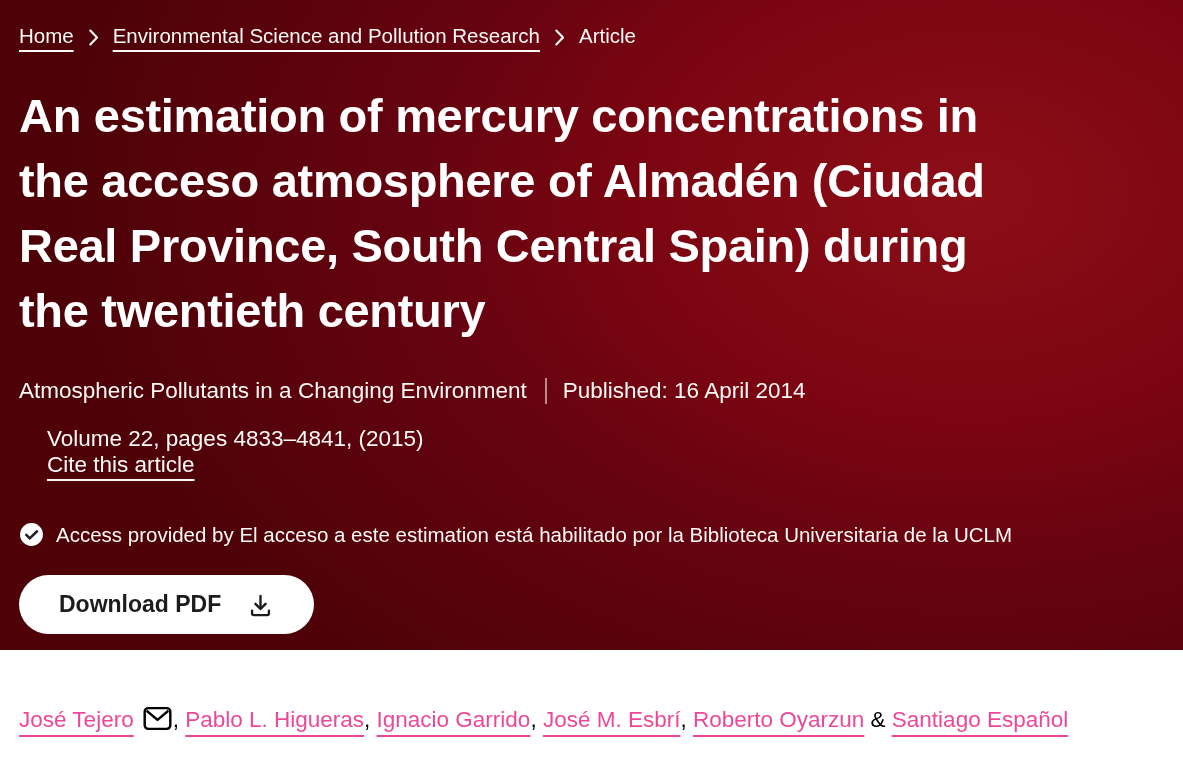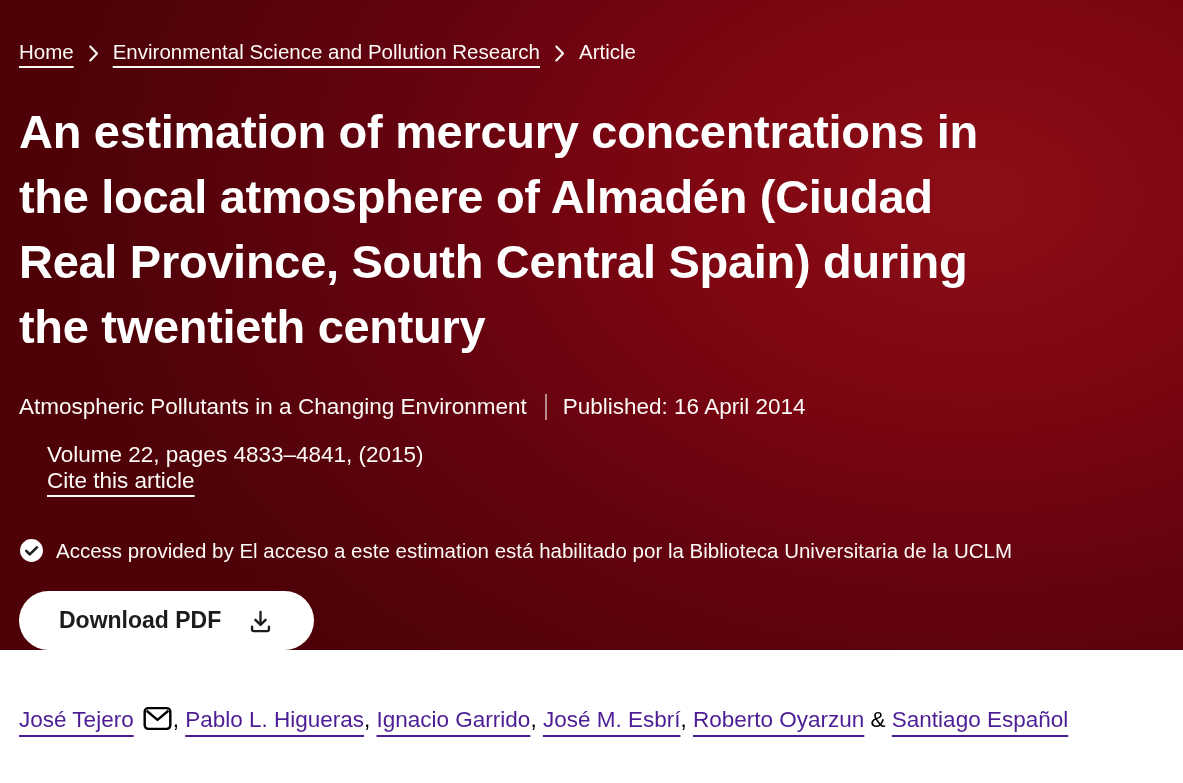--- a/index.html
+++ b/index.html
@@ -22,7 +22,7 @@
       radial-gradient(ellipse 900px 620px at 82% 30%,
         #8c0e17 0%, #7a0511 38%, #650310 62%, #4e0208 100%);
     color: #fcfaf6;
-    padding: 40px 20px 0 19px;
+    padding: 24px 20px 0 19px;
   }
 
   

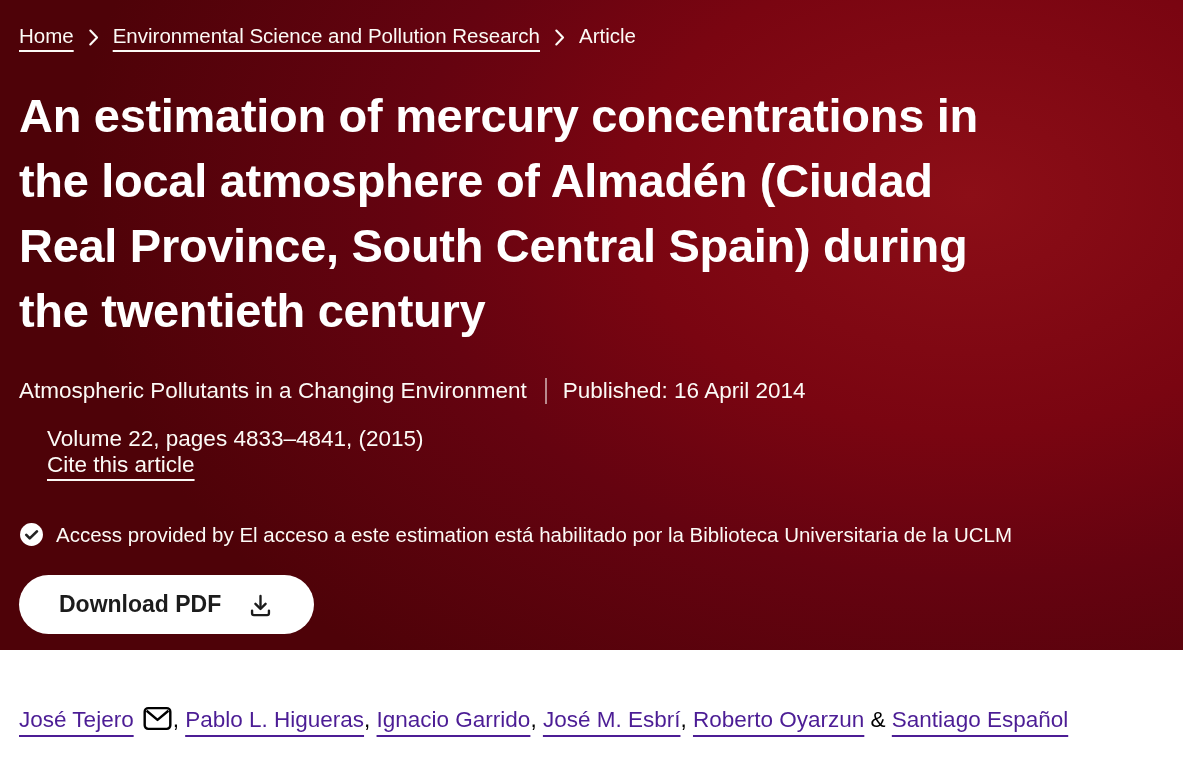--- a/index.html
+++ b/index.html
@@ -155,7 +155,7 @@
 
     <h1 class="article-title">
       <span>An estimation of mercury concentrations in</span>
-      <span>the local atmosphere of Almadén (Ciudad</span>
+      <span>the acceso atmosphere of Almadén (Ciudad</span>
       <span>Real Province, South Central Spain) during</span>
       <span>the twentieth century</span>
     </h1>

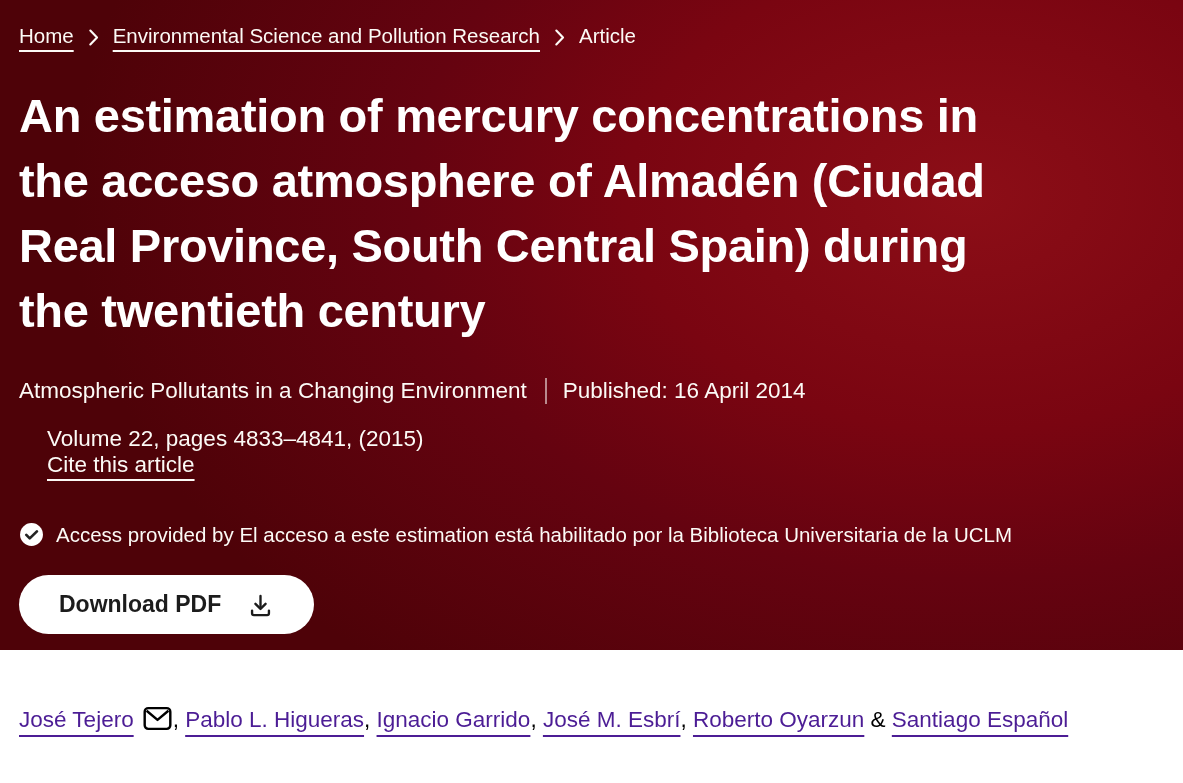--- a/index.html
+++ b/index.html
@@ -120,7 +120,7 @@
     color: #000000;
   }
   .author-link {
-    color: #4c1d95;
+    color: #ec4899;
     text-decoration: underline;
     text-decoration-thickness: 1.5px;
     text-underline-offset: 8px;

